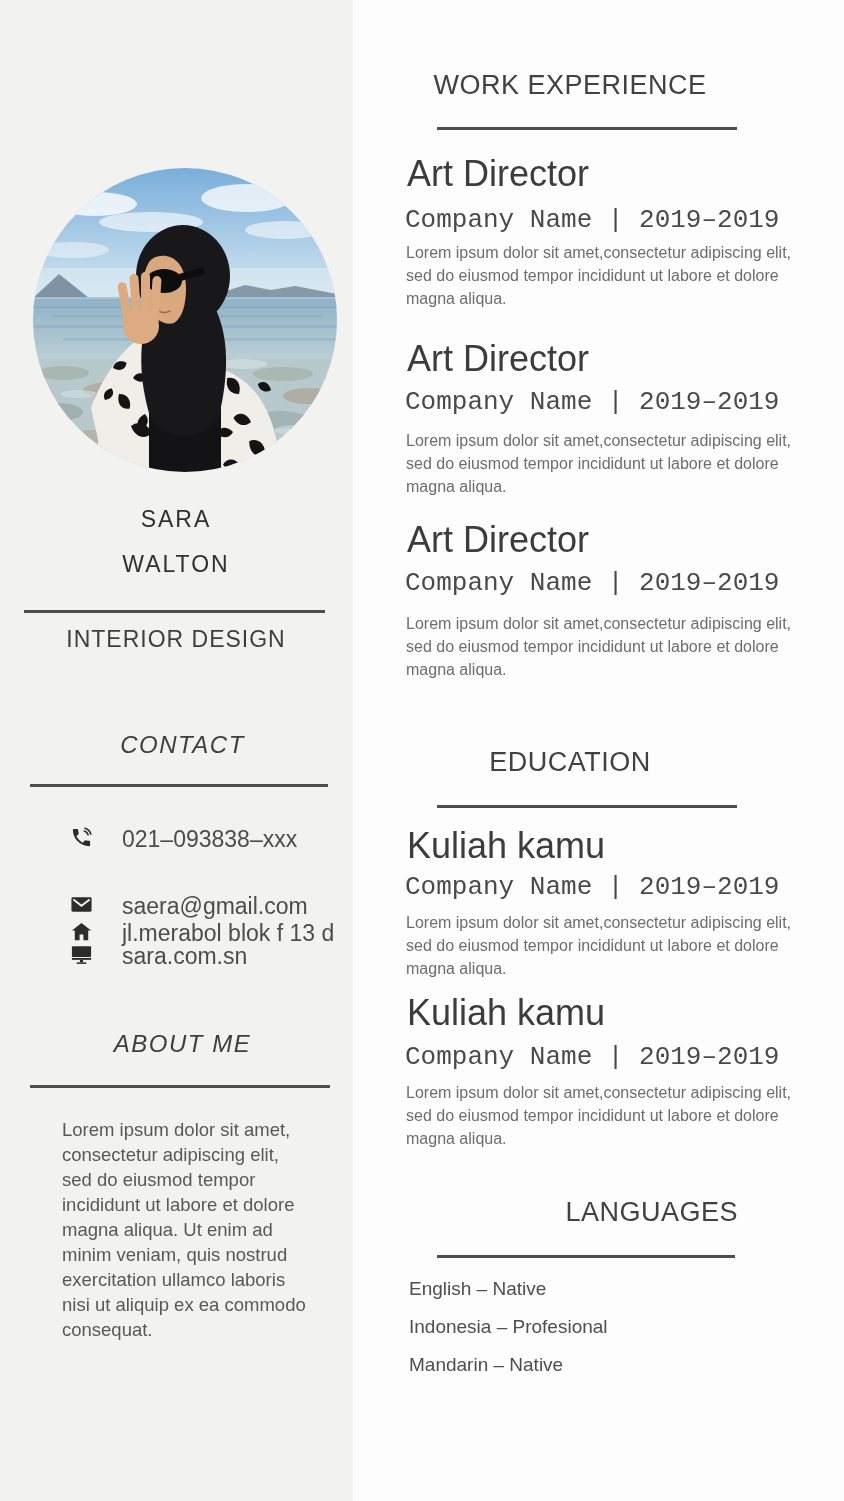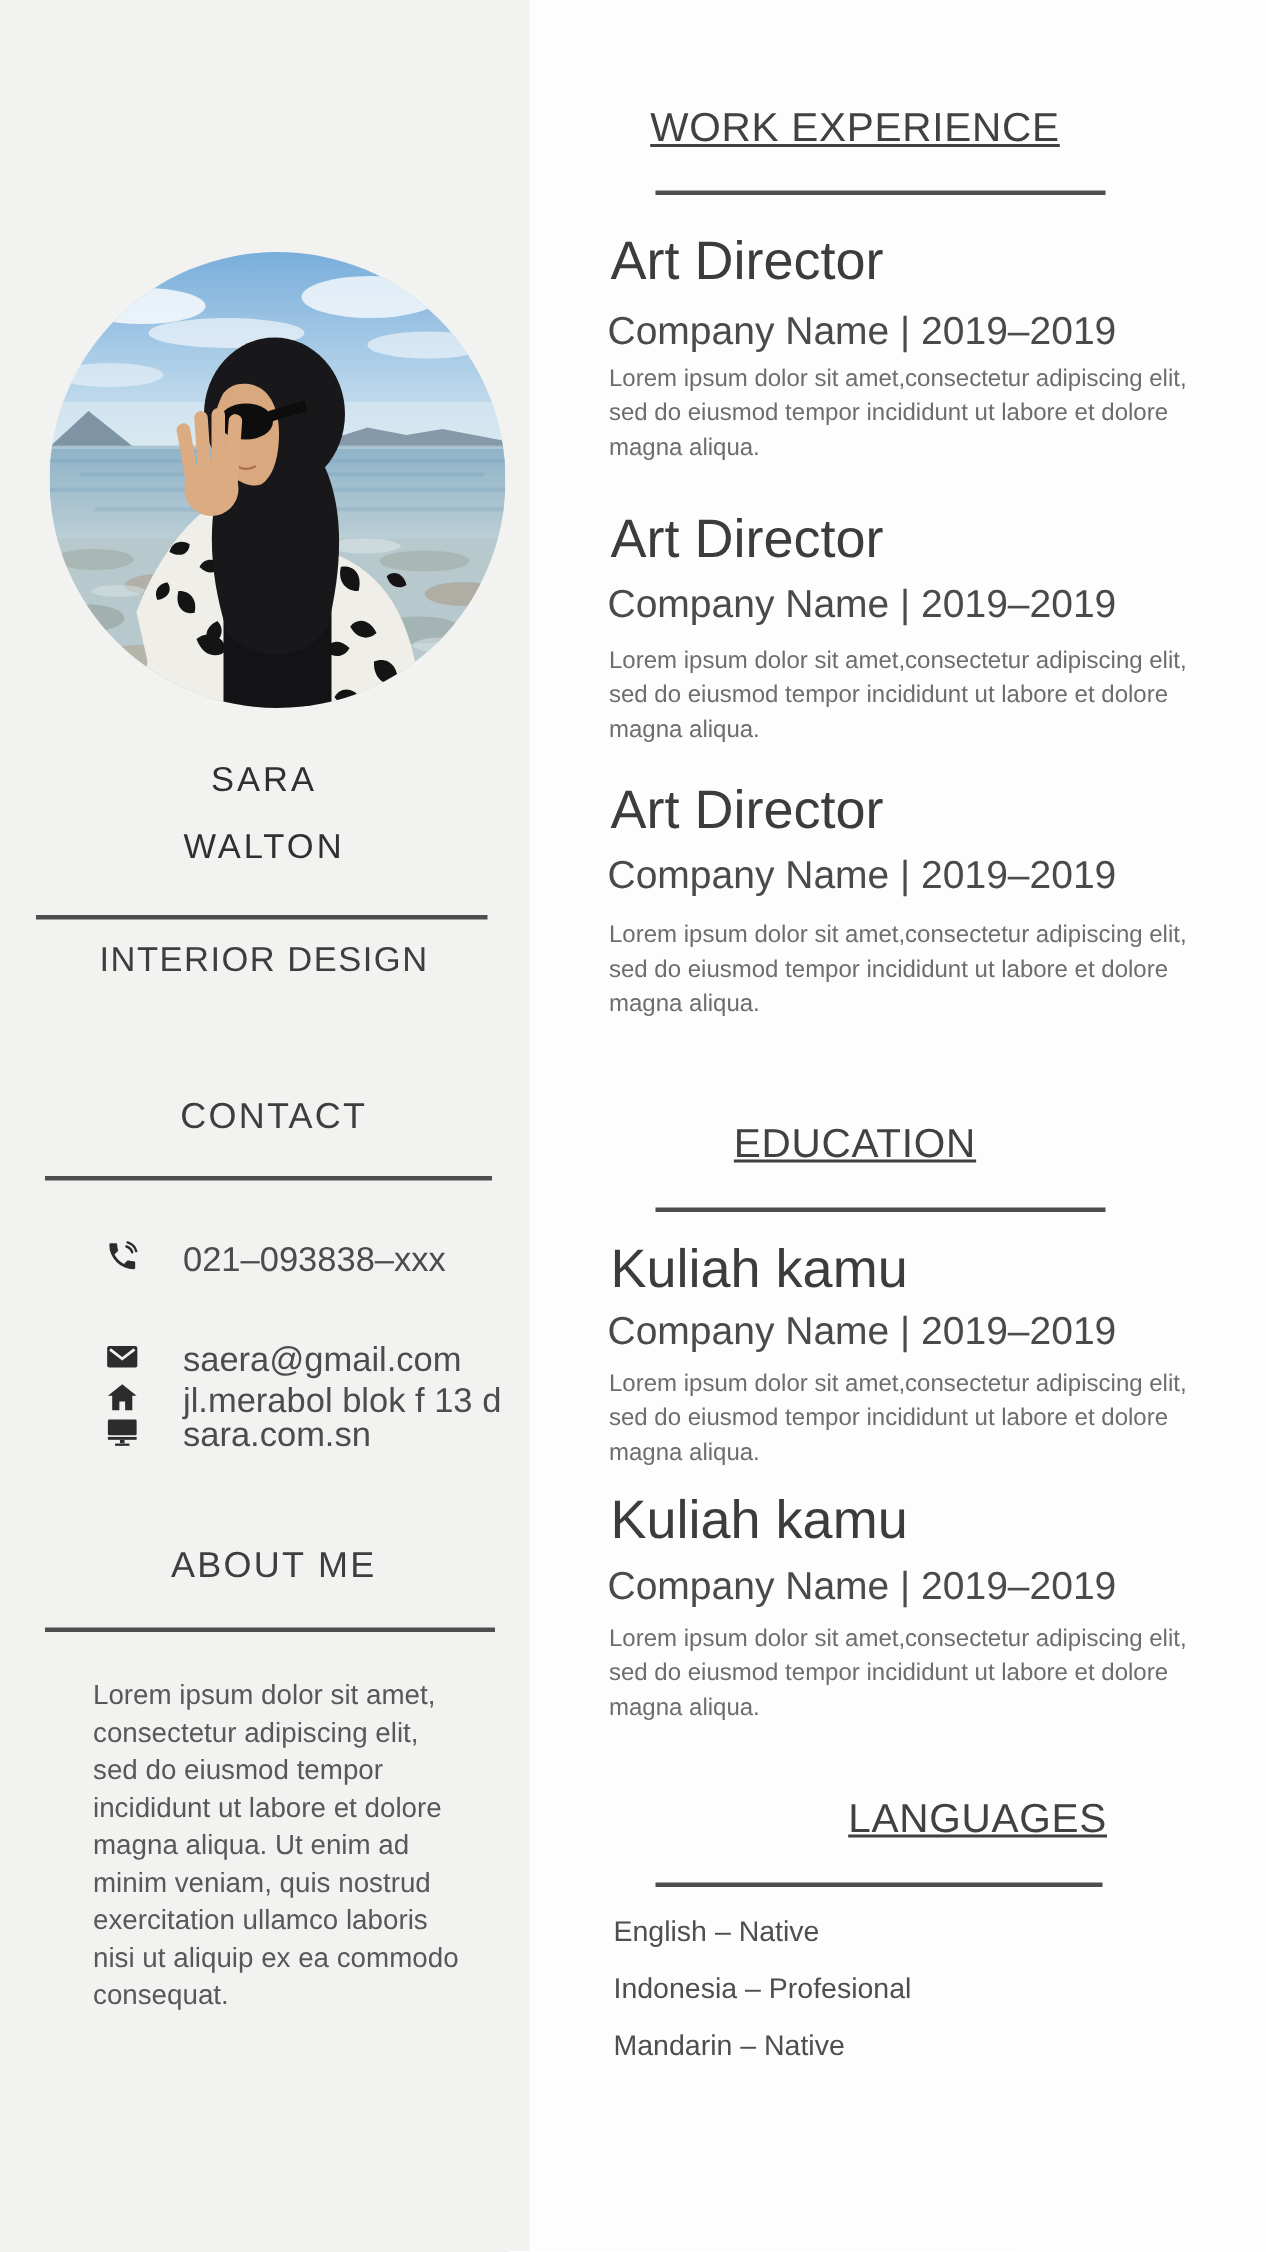--- a/index.html
+++ b/index.html
@@ -51,7 +51,7 @@
 
   .m-heading {
     left:405px; width:330px; text-align:center;
-    font-size:27px; letter-spacing:0.5px; color:#414141; font-weight:400;text-decoration:underline;
+    font-size:27px; letter-spacing:0.5px; color:#414141; font-weight:400;
   }
   .m-heading.left-align { left:438px; width:300px; text-align:right; }
   .entry-title {

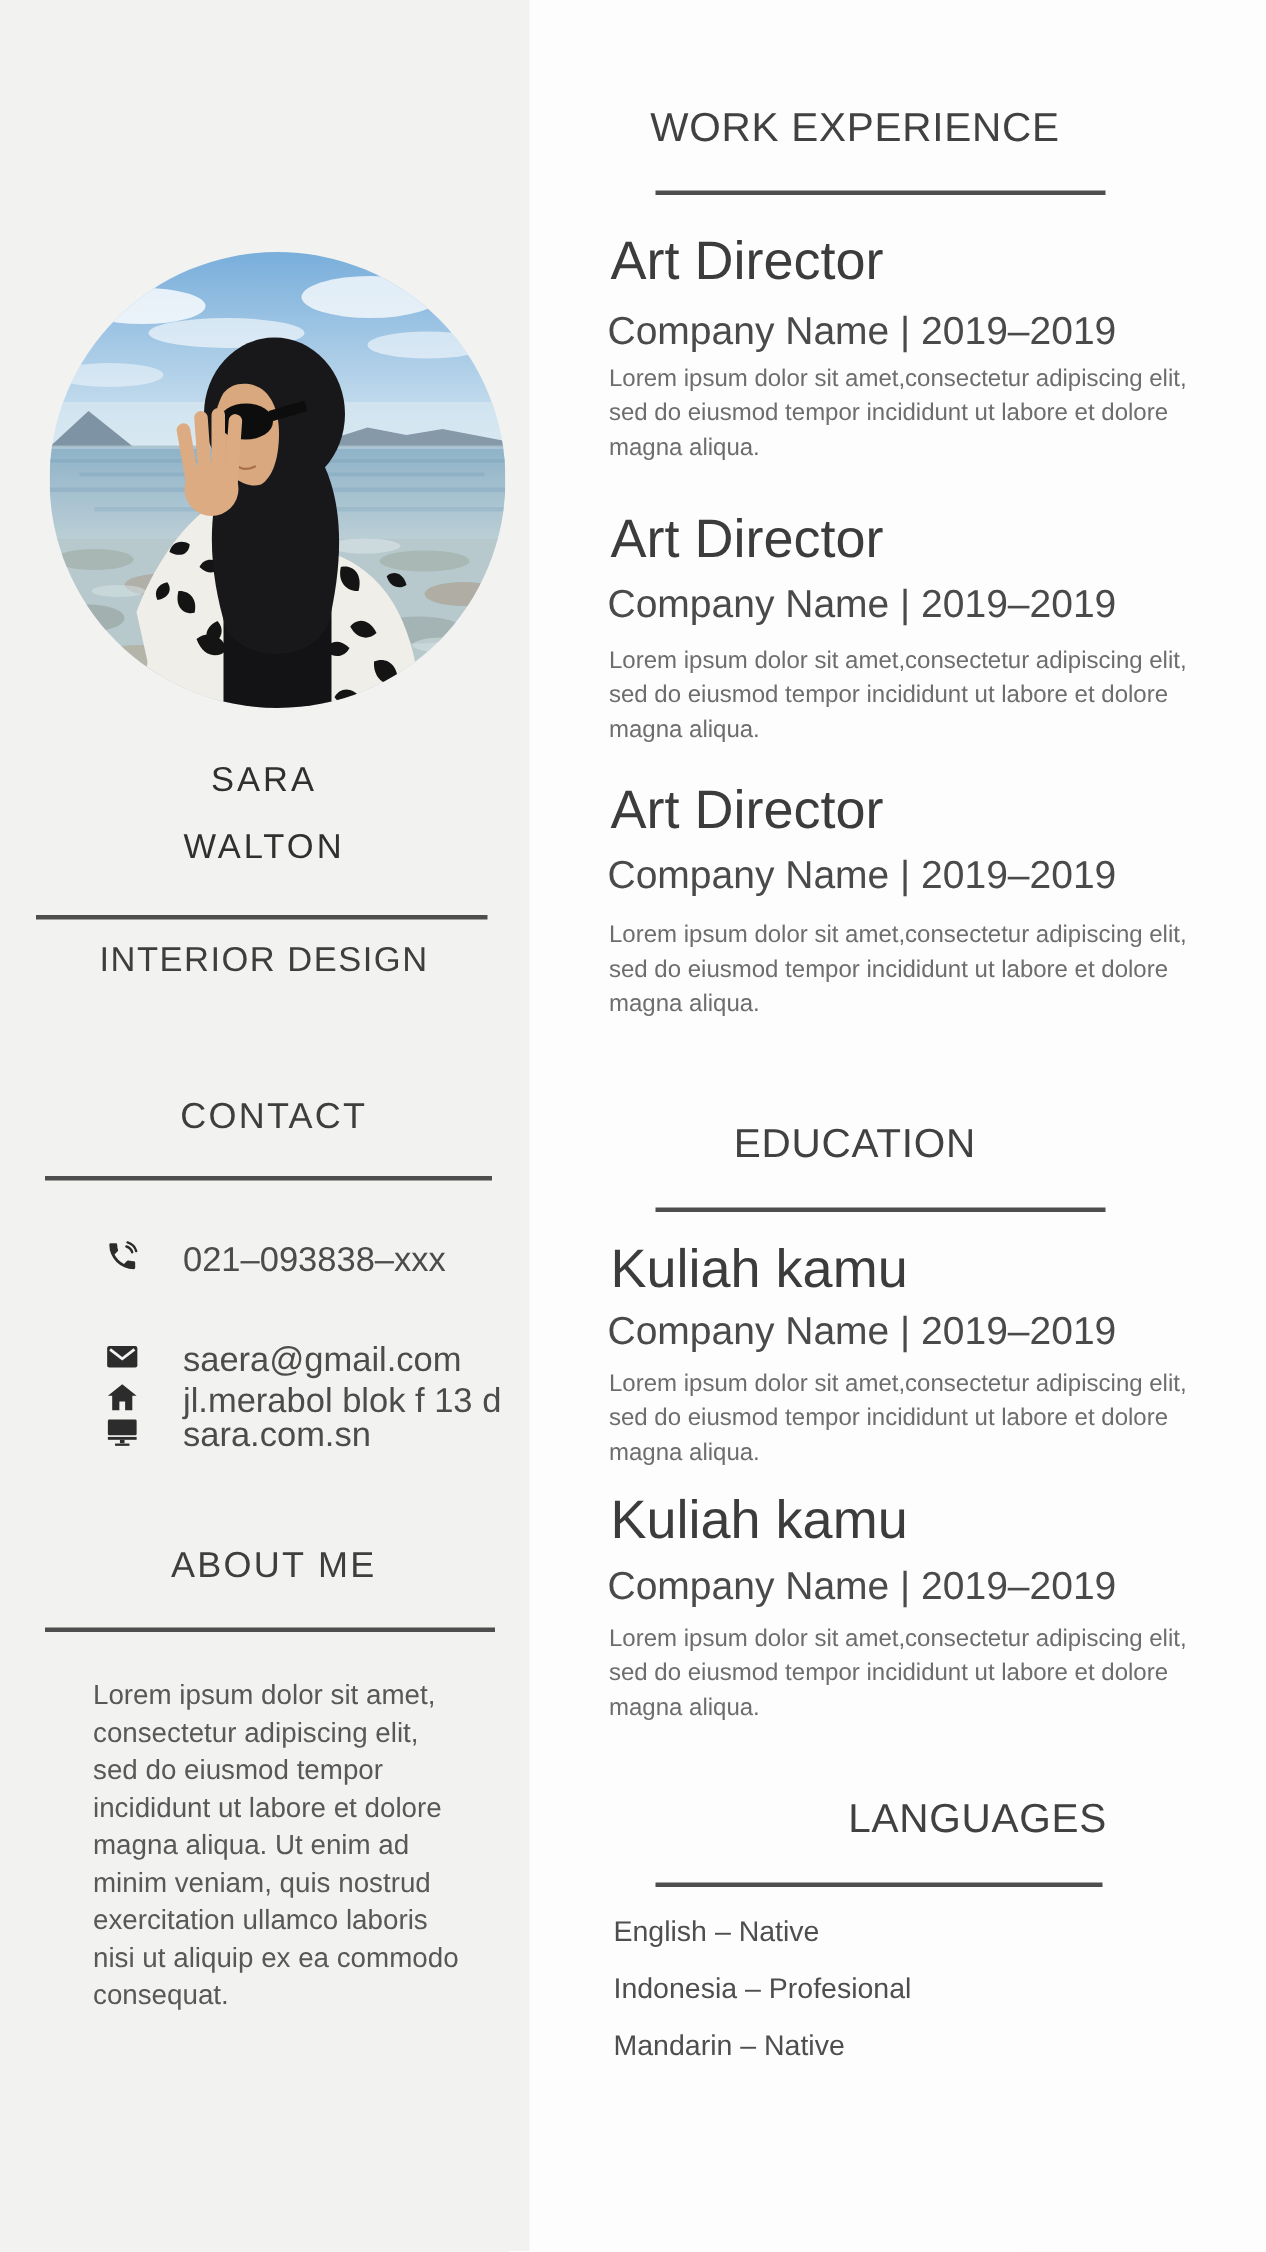--- a/index.html
+++ b/index.html
@@ -63,6 +63,7 @@
     left:405px; width:430px;
     font-size:26px; line-height:33px; color:#4a4a4a; font-weight:400;
     white-space:nowrap;
+    font-family:Liberation Mono, monospace;
   }
   .entry-desc {
     left:406px; width:440px;

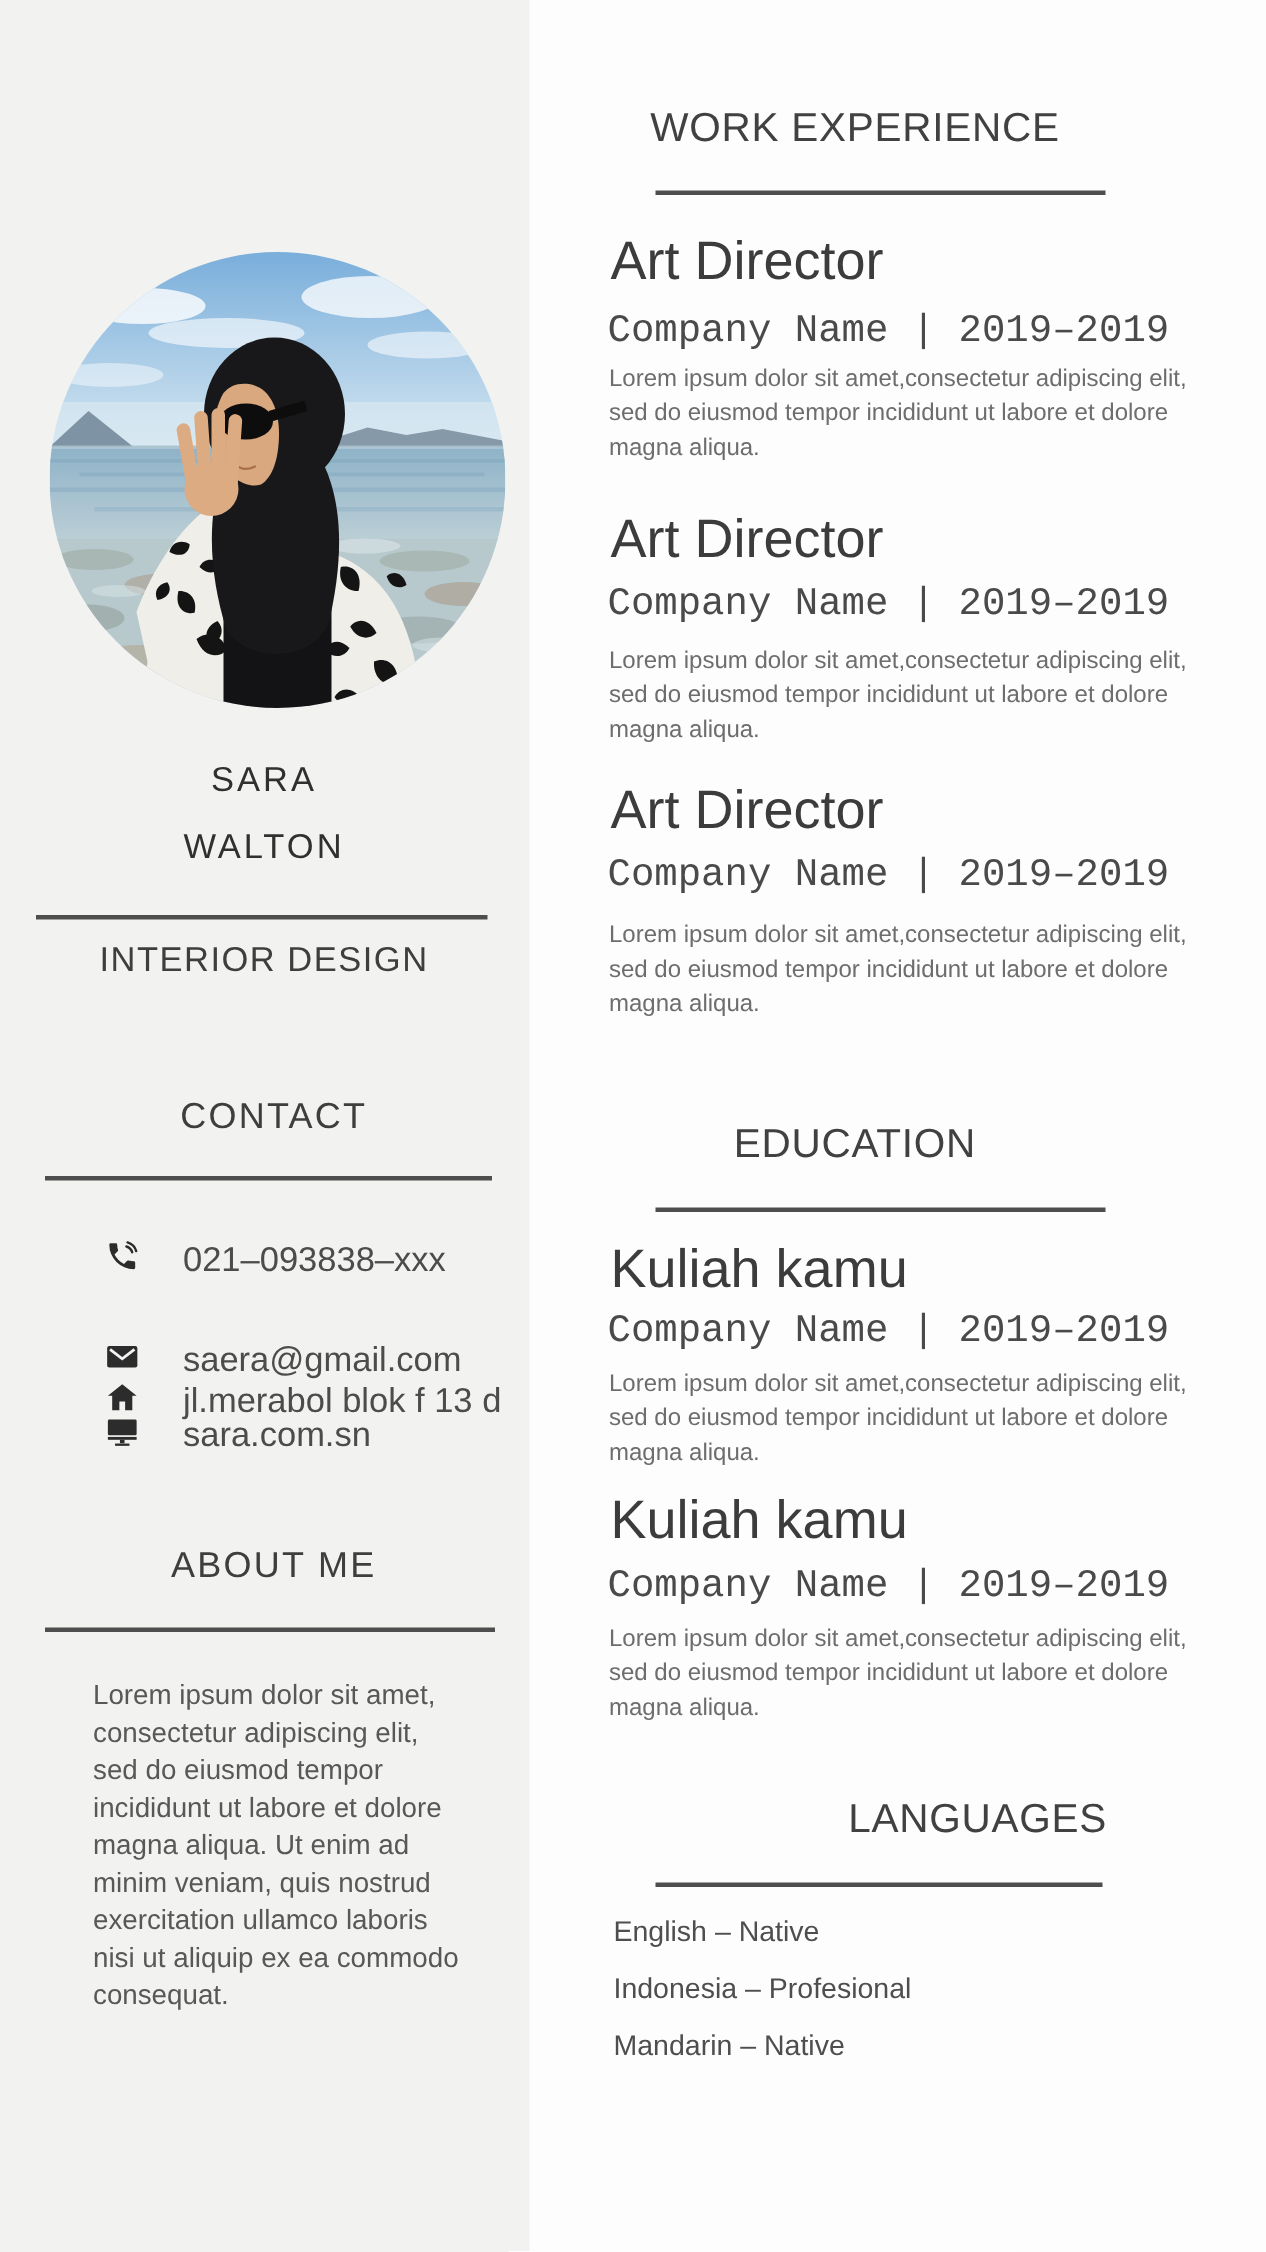--- a/index.html
+++ b/index.html
@@ -35,7 +35,7 @@
   }
   .side-heading {
     width:305px; left:30px; text-align:center;
-    font-size:24px; letter-spacing:1.5px; color:#3e3e3e; font-weight:400;
+    font-size:24px; letter-spacing:1.5px; color:#3e3e3e; font-weight:400;font-style:italic;
   }
   .contact-row { left:70px; width:275px; height:26px; }
   .contact-row .icon { position:absolute; left:0; top:1px; width:23px; height:23px; }

